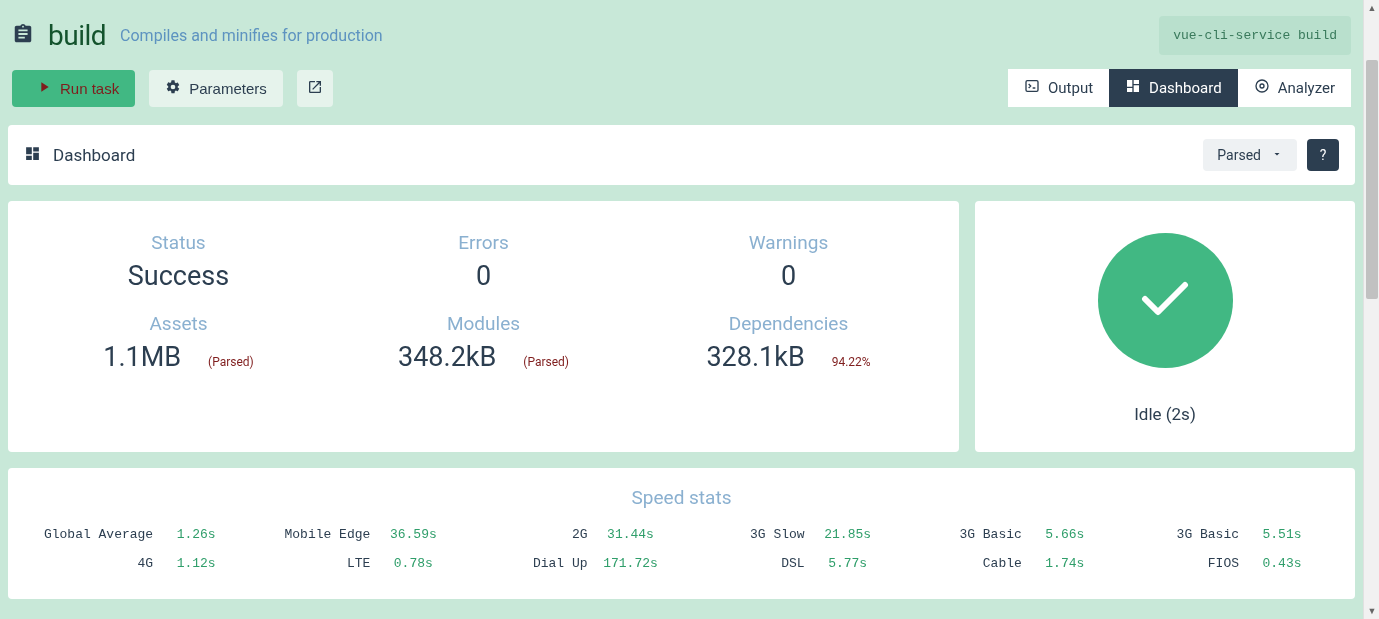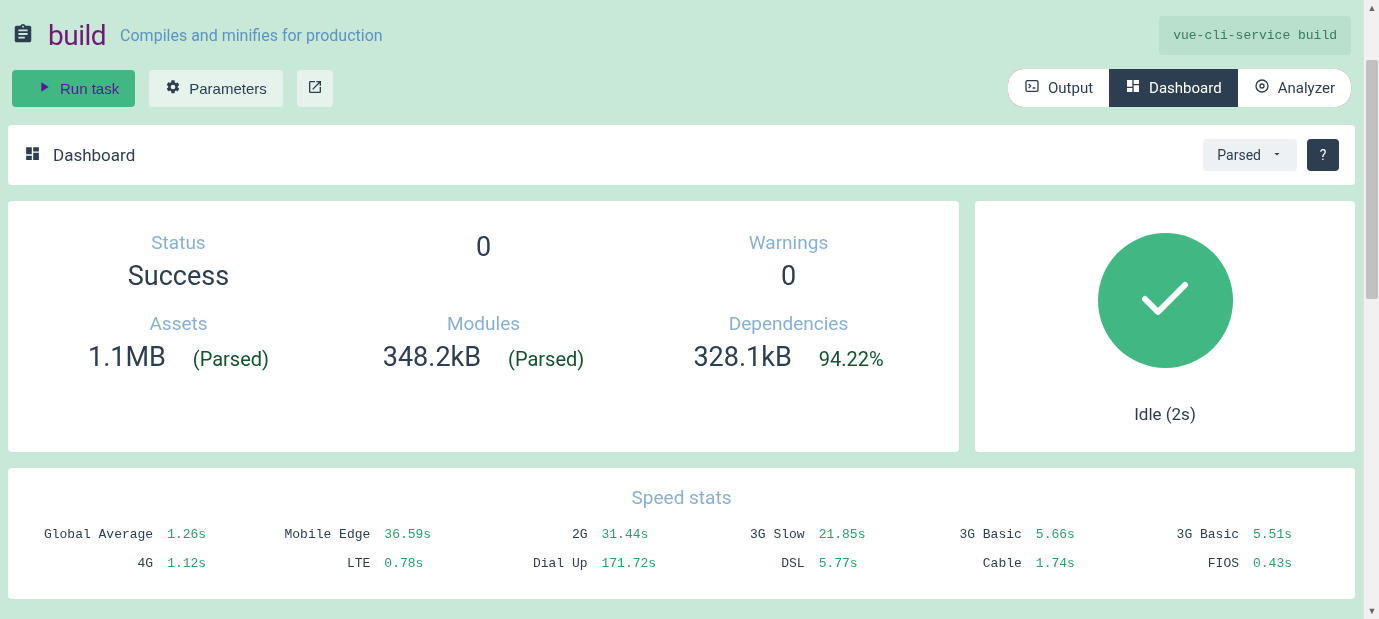--- a/index.html
+++ b/index.html
@@ -42,7 +42,7 @@
     padding: 8px 4px 14px 4px;
   }
   .clipboard-icon { width:22px; height:22px; color:#2c3e50; }
-  .title { font-size: 28px; font-weight: 400; color:#701a75; letter-spacing: -0.5px; }
+  .title { font-size: 28px; font-weight: 400; color:#14532d; letter-spacing: -0.5px; }
   .subtitle { font-size: 16px; color:#5d93c0; font-weight:400; }
   .header-spacer { flex: 1; }
   .cmd-pill {

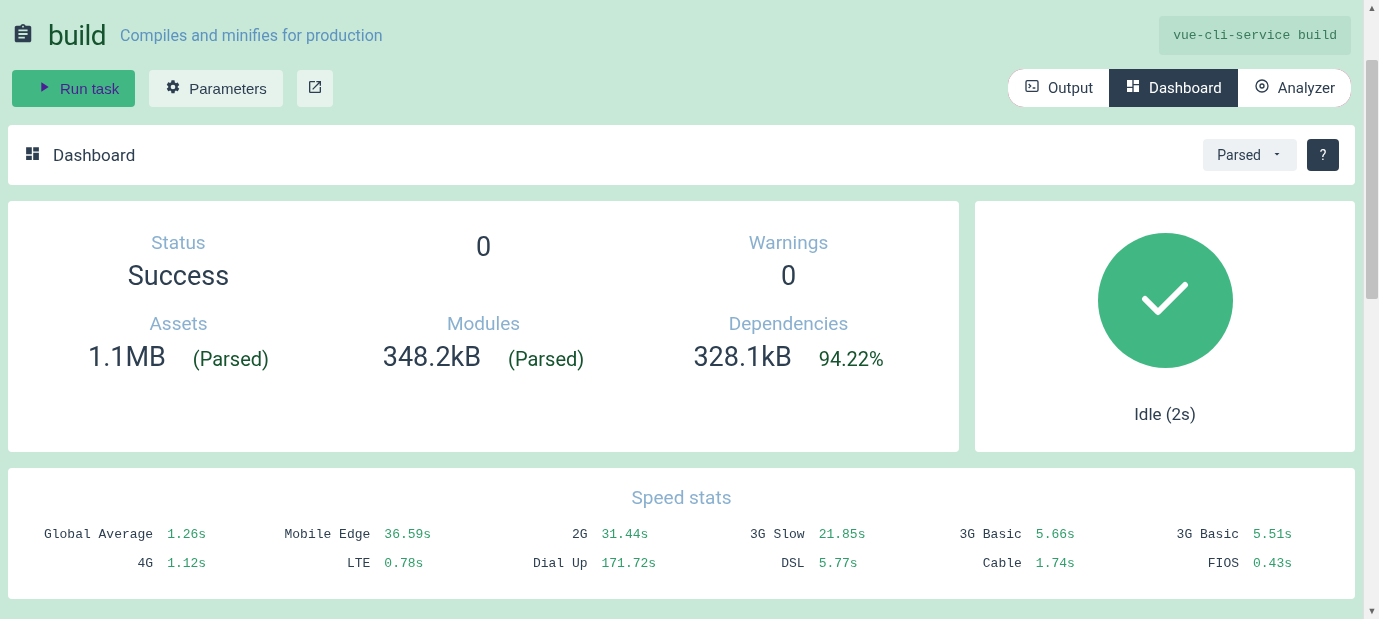--- a/index.html
+++ b/index.html
@@ -68,7 +68,7 @@
     background:#e6f3ec;
     color:#2c3e50;
   }
-  .btn.primary { background:#41b883; color:#4c1d95;padding-left:24px; }
+  .btn.primary { background:#41b883; color:#7f1d1d;padding-left:24px; }
   .btn.icon-only { padding: 9px 10px; }
   .btn svg { width:16px; height:16px; }
   .toolbar-spacer { flex:1; }

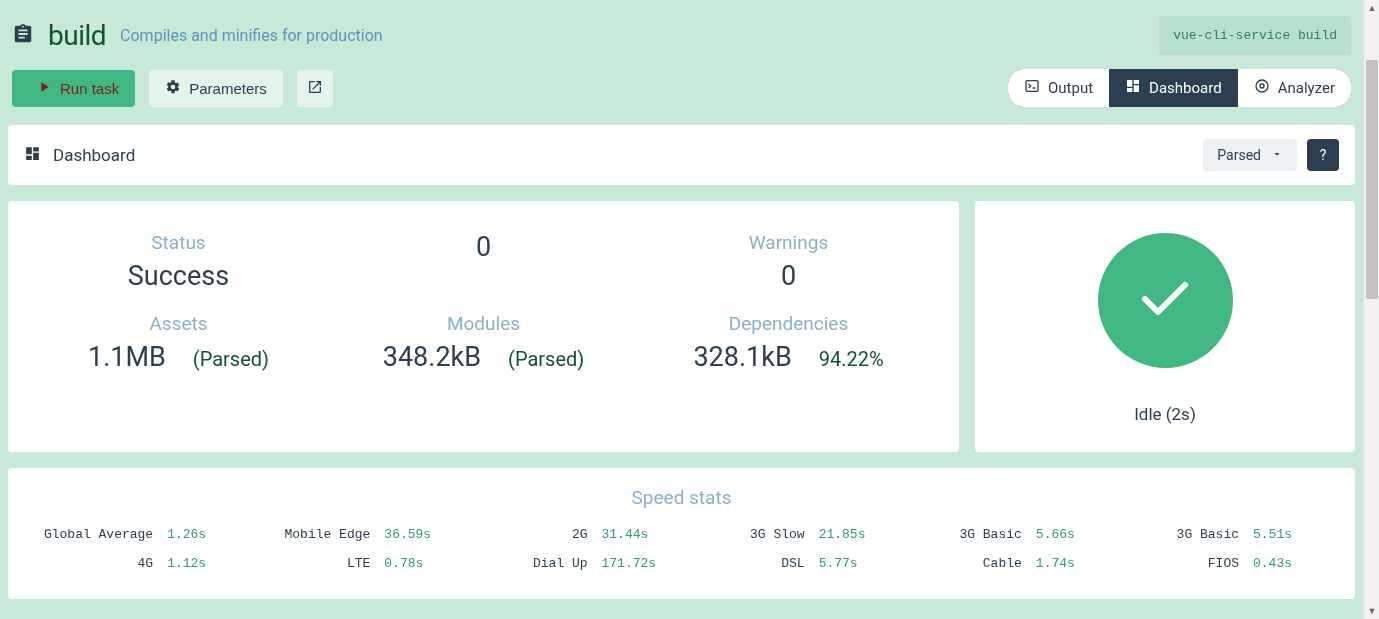--- a/index.html
+++ b/index.html
@@ -72,7 +72,7 @@
   .btn.icon-only { padding: 9px 10px; }
   .btn svg { width:16px; height:16px; }
   .toolbar-spacer { flex:1; }
-  .tabbar { display:flex; background:#be185d; border-radius:16px; overflow:hidden; }
+  .tabbar { display:flex; background:#be185d; border-radius:0; overflow:hidden; }
   .tab { display:inline-flex; align-items:center; gap:8px; padding:9px 16px; font-size:15px; color:#2c3e50; cursor:pointer; background:#fff; }
   .tab.active { background:#2c3e50; color:#fff; }
   .tab svg { width:16px; height:16px; }

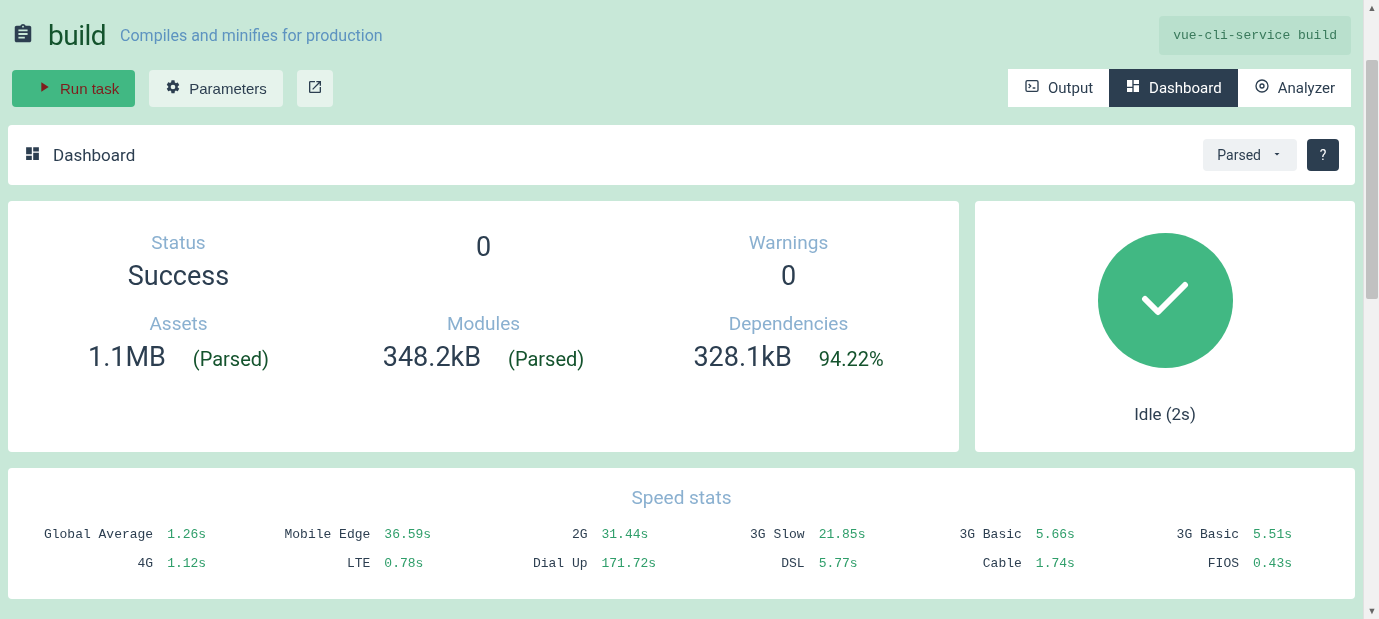--- a/index.html
+++ b/index.html
@@ -236,6 +236,7 @@
           <div class="stat-val">Success</div>
         </div>
         <div class="stat">
+          <div class="stat-label">Errors</div>
           <div class="stat-val">0</div>
         </div>
         <div class="stat">

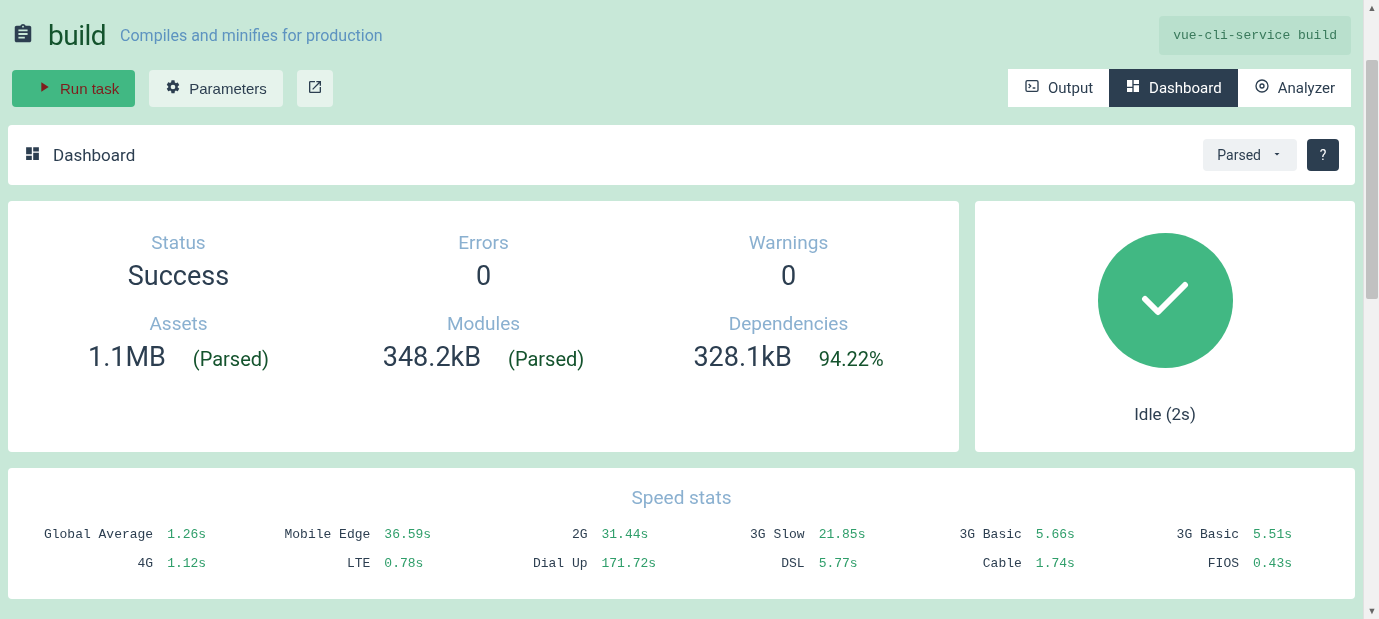--- a/index.html
+++ b/index.html
@@ -115,7 +115,7 @@
   .stat { text-align:center; }
   .stat-label { color:#8ab0d0; font-size:19px; margin-bottom:6px; font-weight:400; }
   .stat-val { font-size:27px; color:#2c3e50; font-weight:400; }
-  .stat-sub { font-size:20px; color:#14532d; margin-left:23px; }
+  .stat-sub { font-size:12px; color:#7f1d1d; margin-left:23px; }
 
   
   .speed-card { background:#fff; border-radius:4px; padding: 18px 22px 28px 22px; }

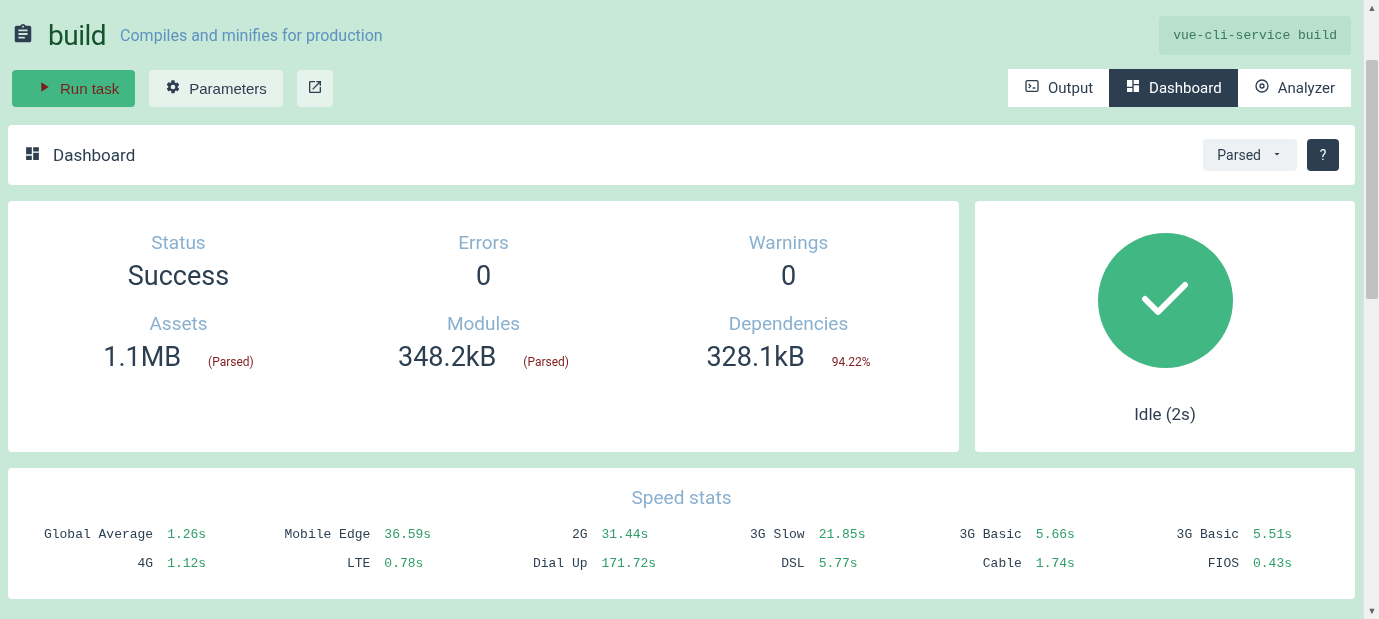--- a/index.html
+++ b/index.html
@@ -129,7 +129,7 @@
   }
   .speed-cell { display:flex; justify-content:flex-end; align-items:baseline; gap:14px; padding-right: 22px; }
   .speed-cell .name { color:#2c3e50; text-align:right; }
-  .speed-cell .val { color:#2f9e6a; min-width:58px; text-align:left; }
+  .speed-cell .val { color:#2f9e6a; min-width:58px; text-align:center; }
 </style>
 </head>
 <body>

